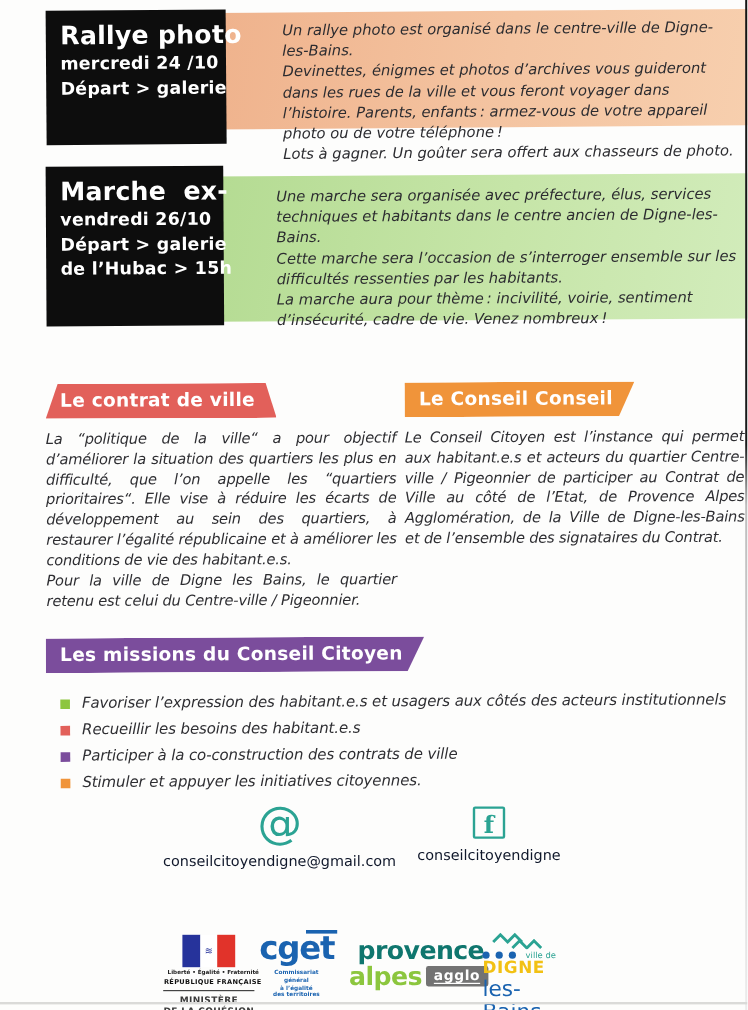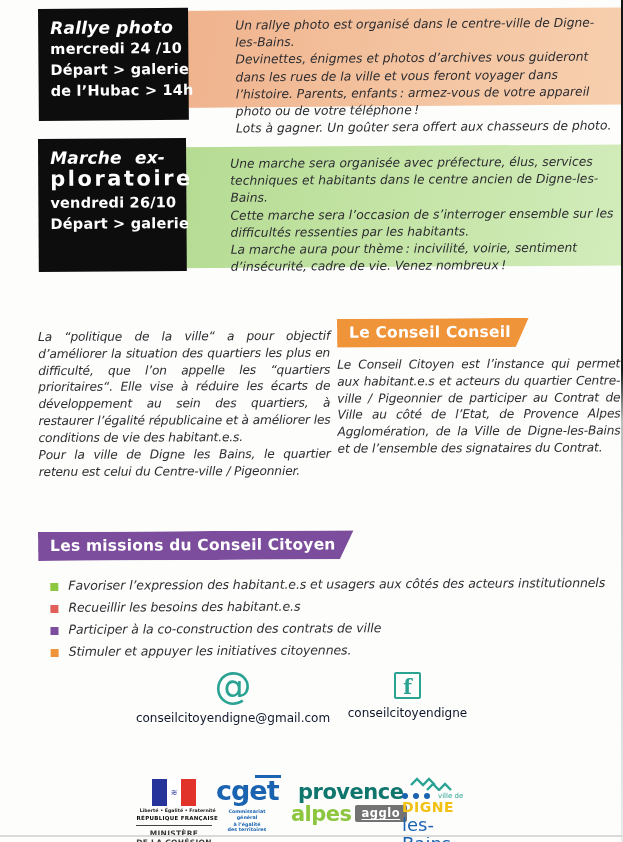--- a/index.html
+++ b/index.html
@@ -21,7 +21,7 @@
     padding:10px 10px 8px 12px;box-sizing:border-box;}
   #row1 .event-black{width:150px;height:112px;}
   #row2 .event-black{width:148px;height:133px;}
-  .event-title{font-size:17px;font-weight:700;letter-spacing:0.2px;line-height:1.13;white-space:nowrap;font-style:italic;}
+  .event-title{font-size:21px;font-weight:700;letter-spacing:0.2px;line-height:1.13;white-space:nowrap;}
   #row2 .event-title{word-spacing:7px;}
   .event-title2:empty{display:none;}
   .event-title2{font-size:21px;font-weight:700;letter-spacing:2.5px;line-height:1.13;}

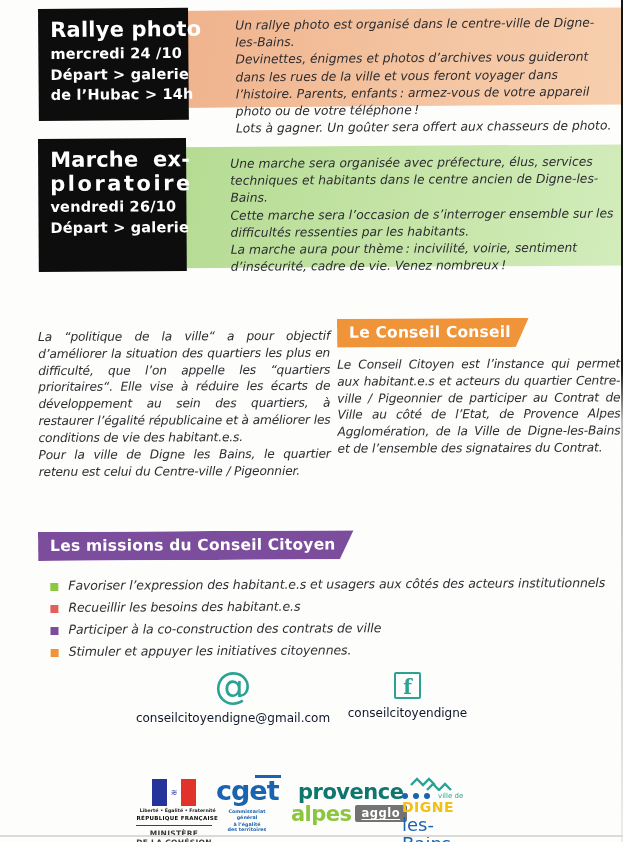--- a/index.html
+++ b/index.html
@@ -117,7 +117,6 @@
 
       <div class="event-line">mercredi 24 /10</div>
       <div class="event-line">Départ &gt; galerie</div>
-      <div class="event-line">de l’Hubac &gt; 14h</div>
     </div>
   </div>
 

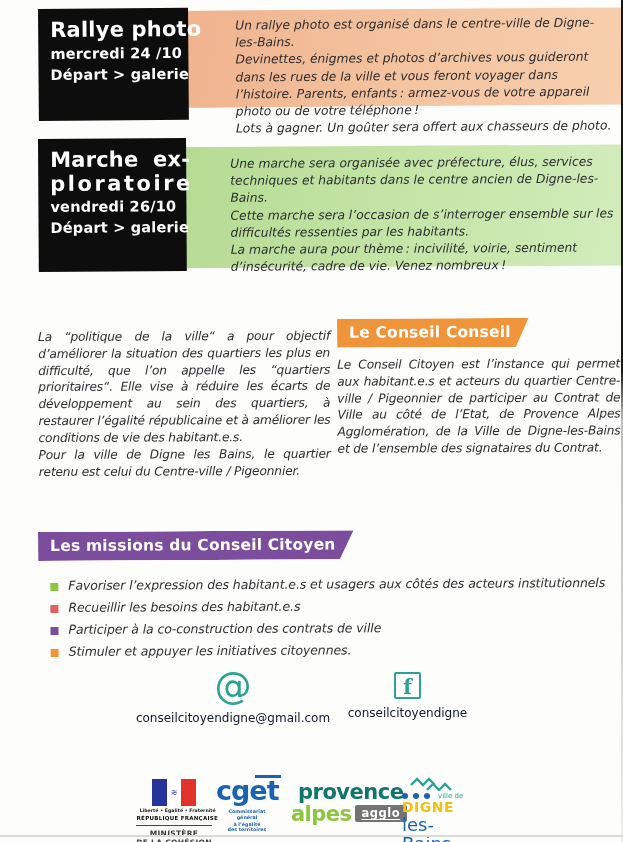--- a/index.html
+++ b/index.html
@@ -128,7 +128,6 @@
     </div>
     <div class="event-black">
       <div class="event-title">Marche ex-</div>
-      <div class="event-title2">ploratoire</div>
       <div class="event-line">vendredi 26/10</div>
       <div class="event-line">Départ &gt; galerie</div>
     </div>

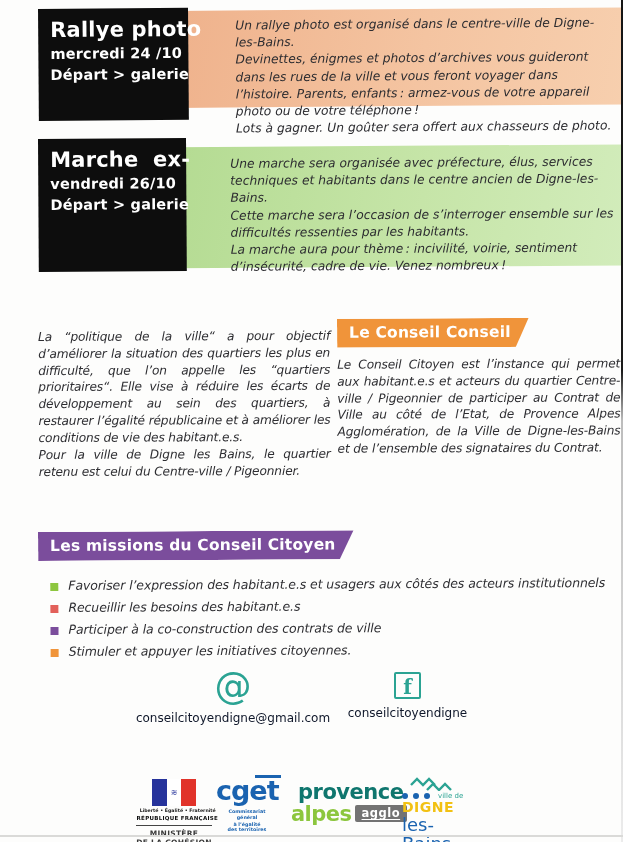--- a/index.html
+++ b/index.html
@@ -130,6 +130,7 @@
       <div class="event-title">Marche ex-</div>
       <div class="event-line">vendredi 26/10</div>
       <div class="event-line">Départ &gt; galerie</div>
+      <div class="event-line">de l’Hubac &gt; 15h</div>
     </div>
   </div>
 

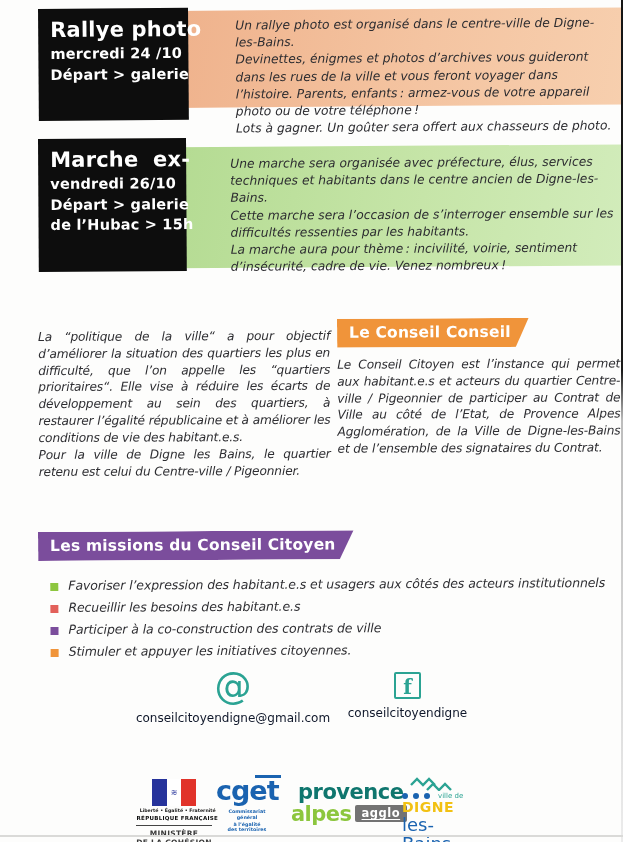--- a/index.html
+++ b/index.html
@@ -136,6 +136,7 @@
 
   <div id="cols">
     <div class="col-left">
+      <div class="badge badge-red">Le contrat de ville</div>
       <div class="col-body">
         <p>La “politique de la ville“ a pour objectif d’améliorer la situation des quartiers les plus en difficulté, que l’on appelle les “quartiers prioritaires“. Elle vise à réduire les écarts de développement au sein des quartiers, à restaurer l’égalité républicaine et à améliorer les conditions de vie des habitant.e.s.</p>
         <p>Pour la ville de Digne les Bains, le quartier retenu est celui du Centre-ville / Pigeonnier.</p>

